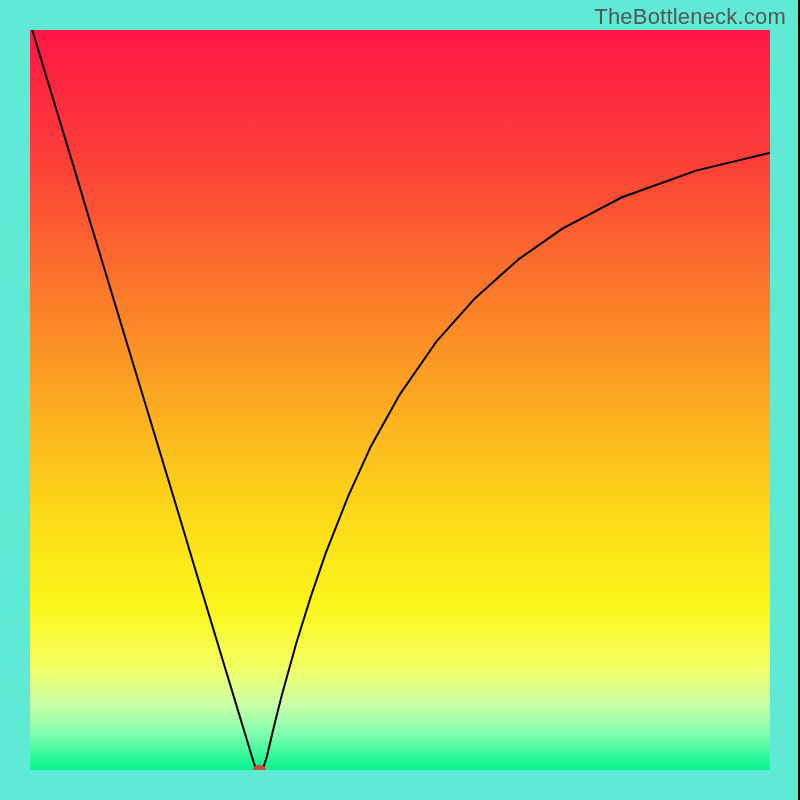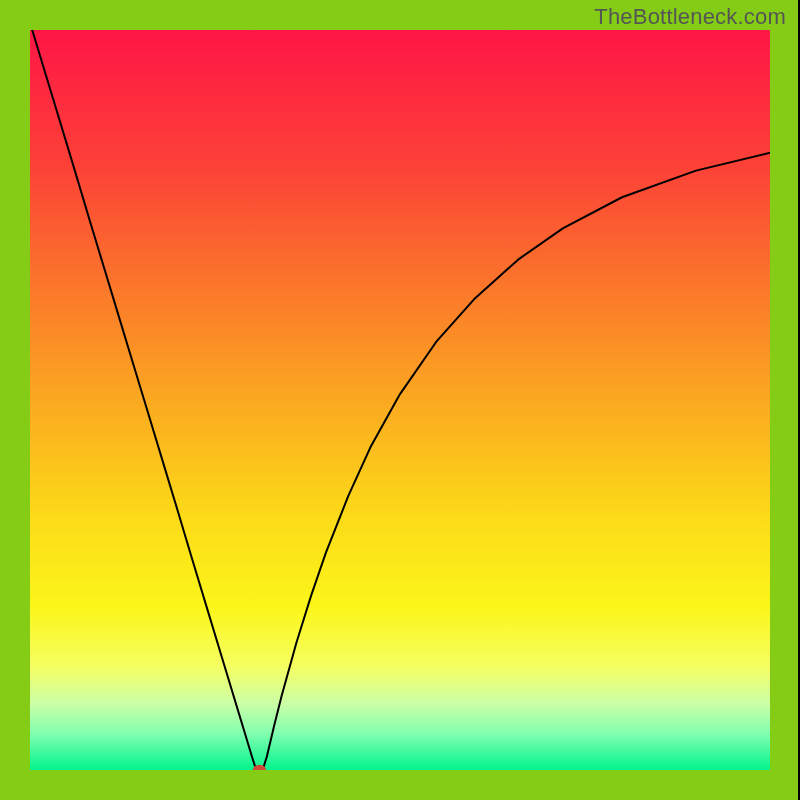--- a/index.html
+++ b/index.html
@@ -15,7 +15,7 @@
     position: relative;
     width: 798px;
     height: 800px;
-    background: #84cc16;
+    background: #5eead4;
   }
   .watermark {
     position: absolute;

